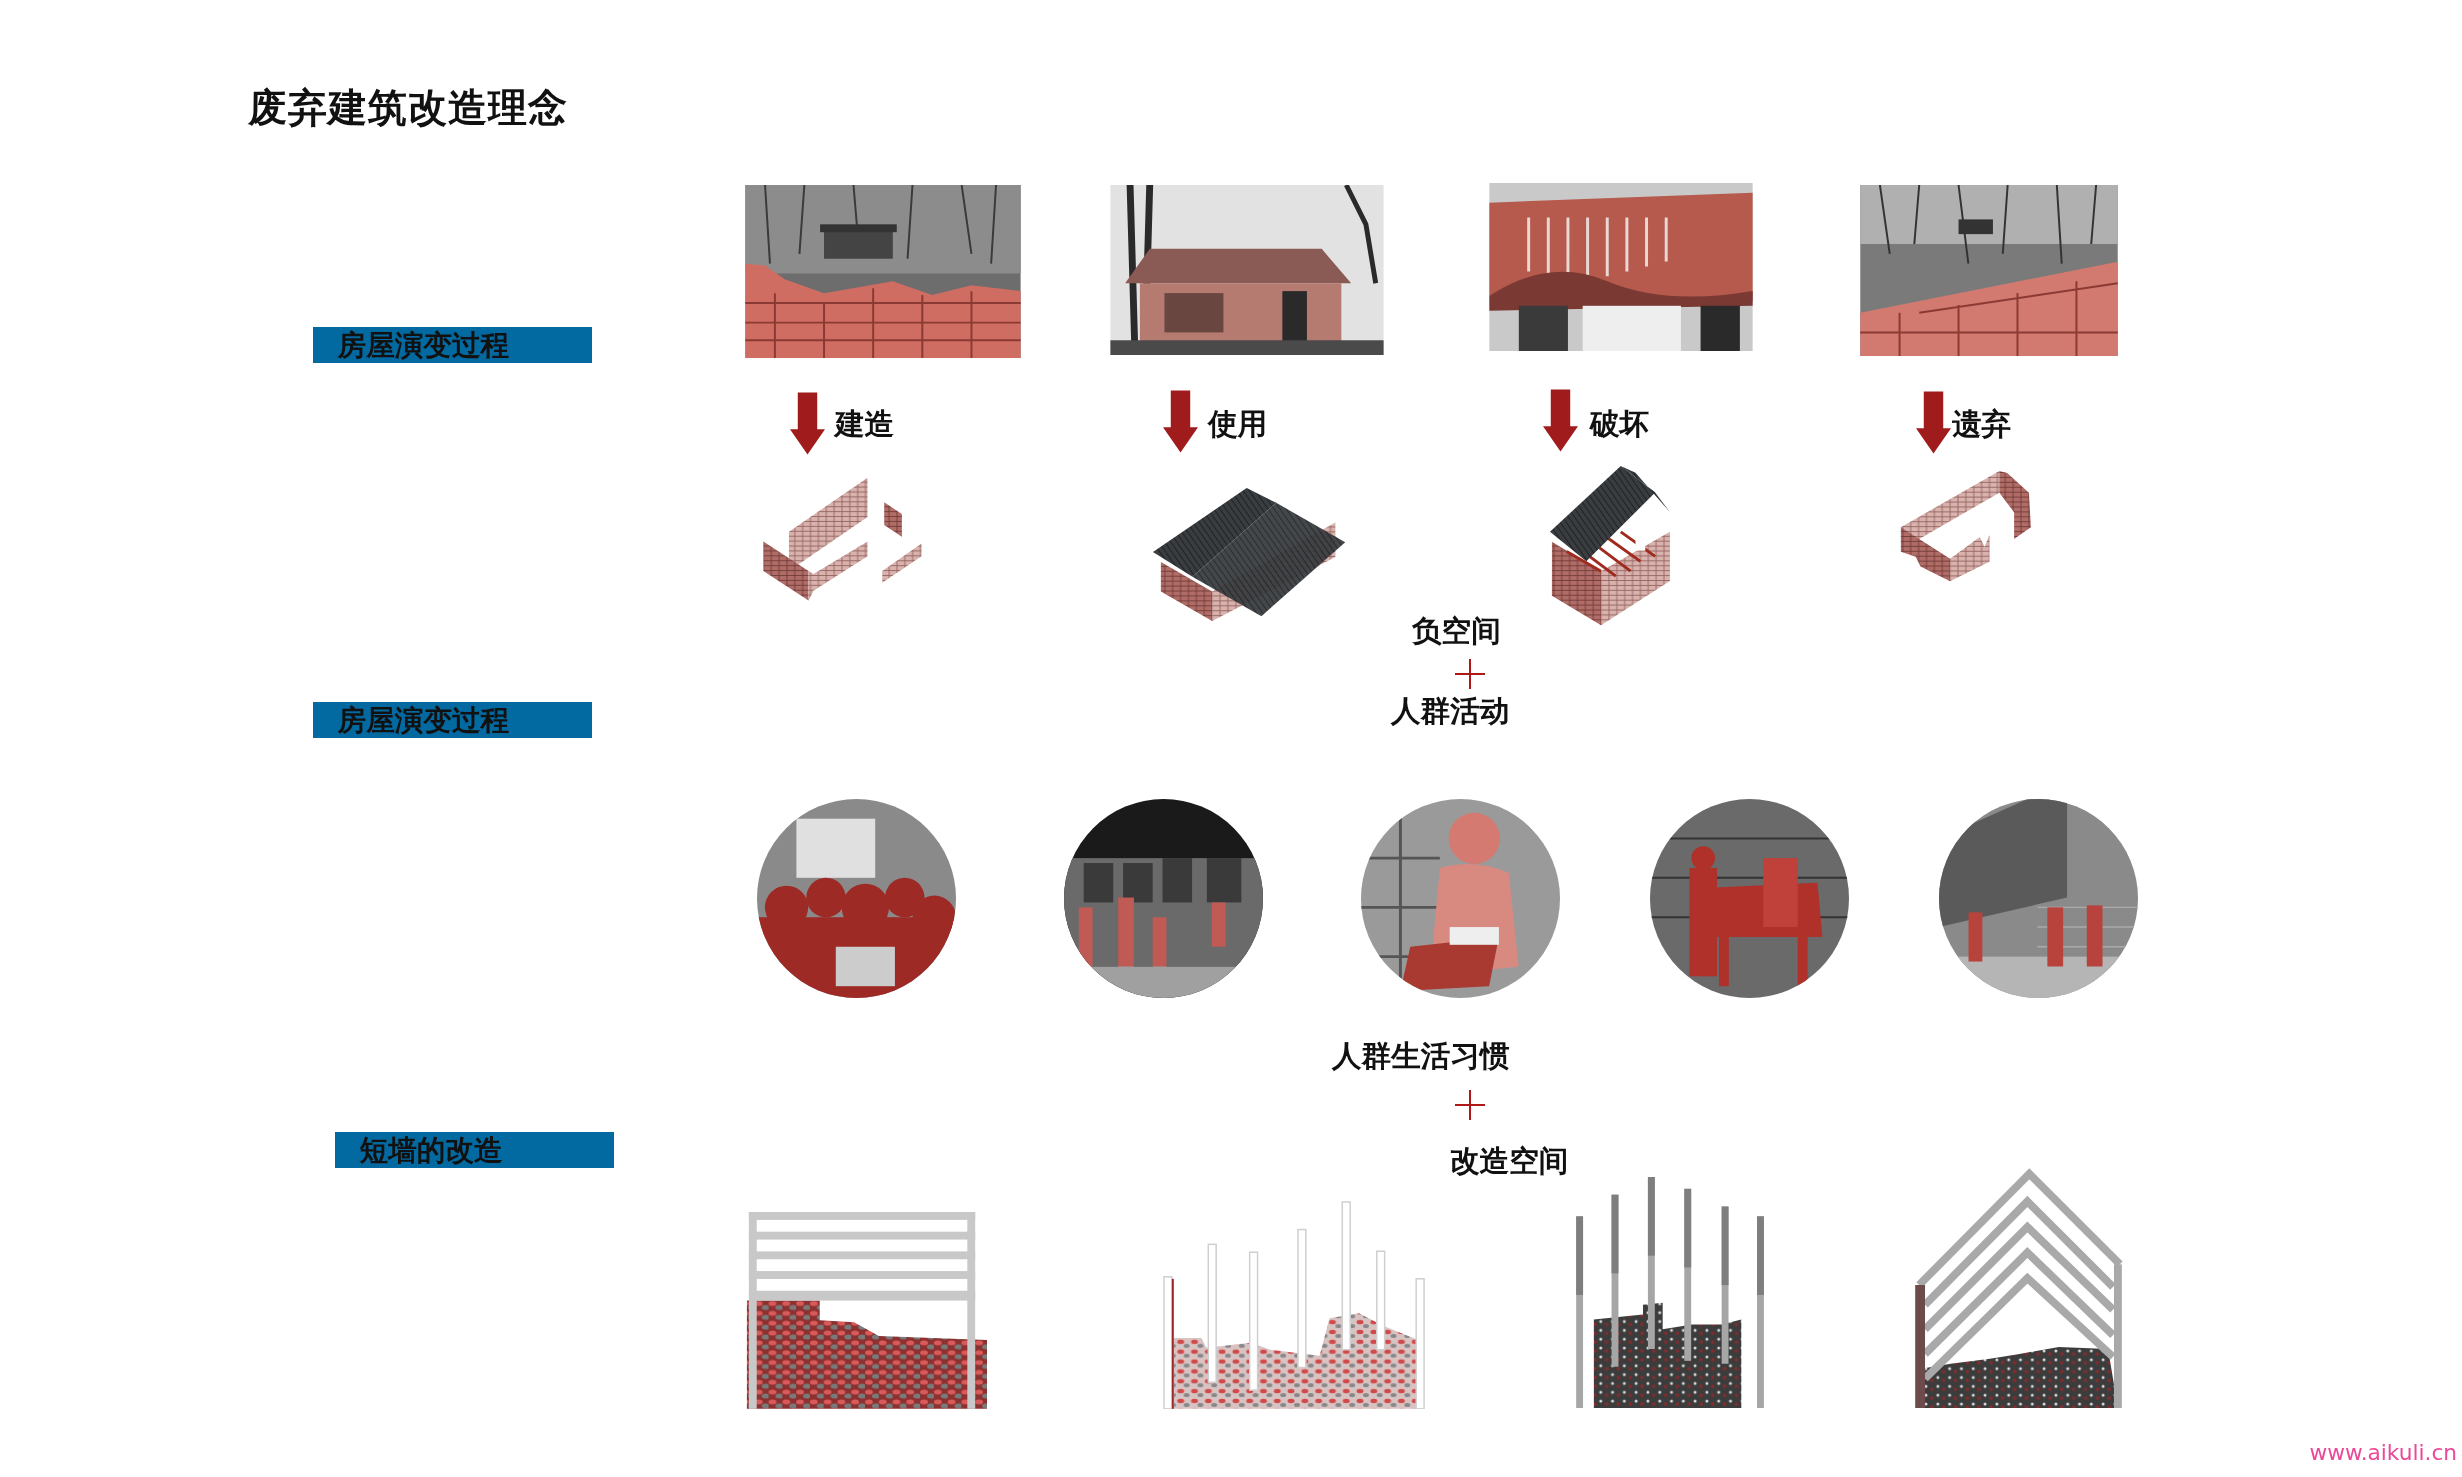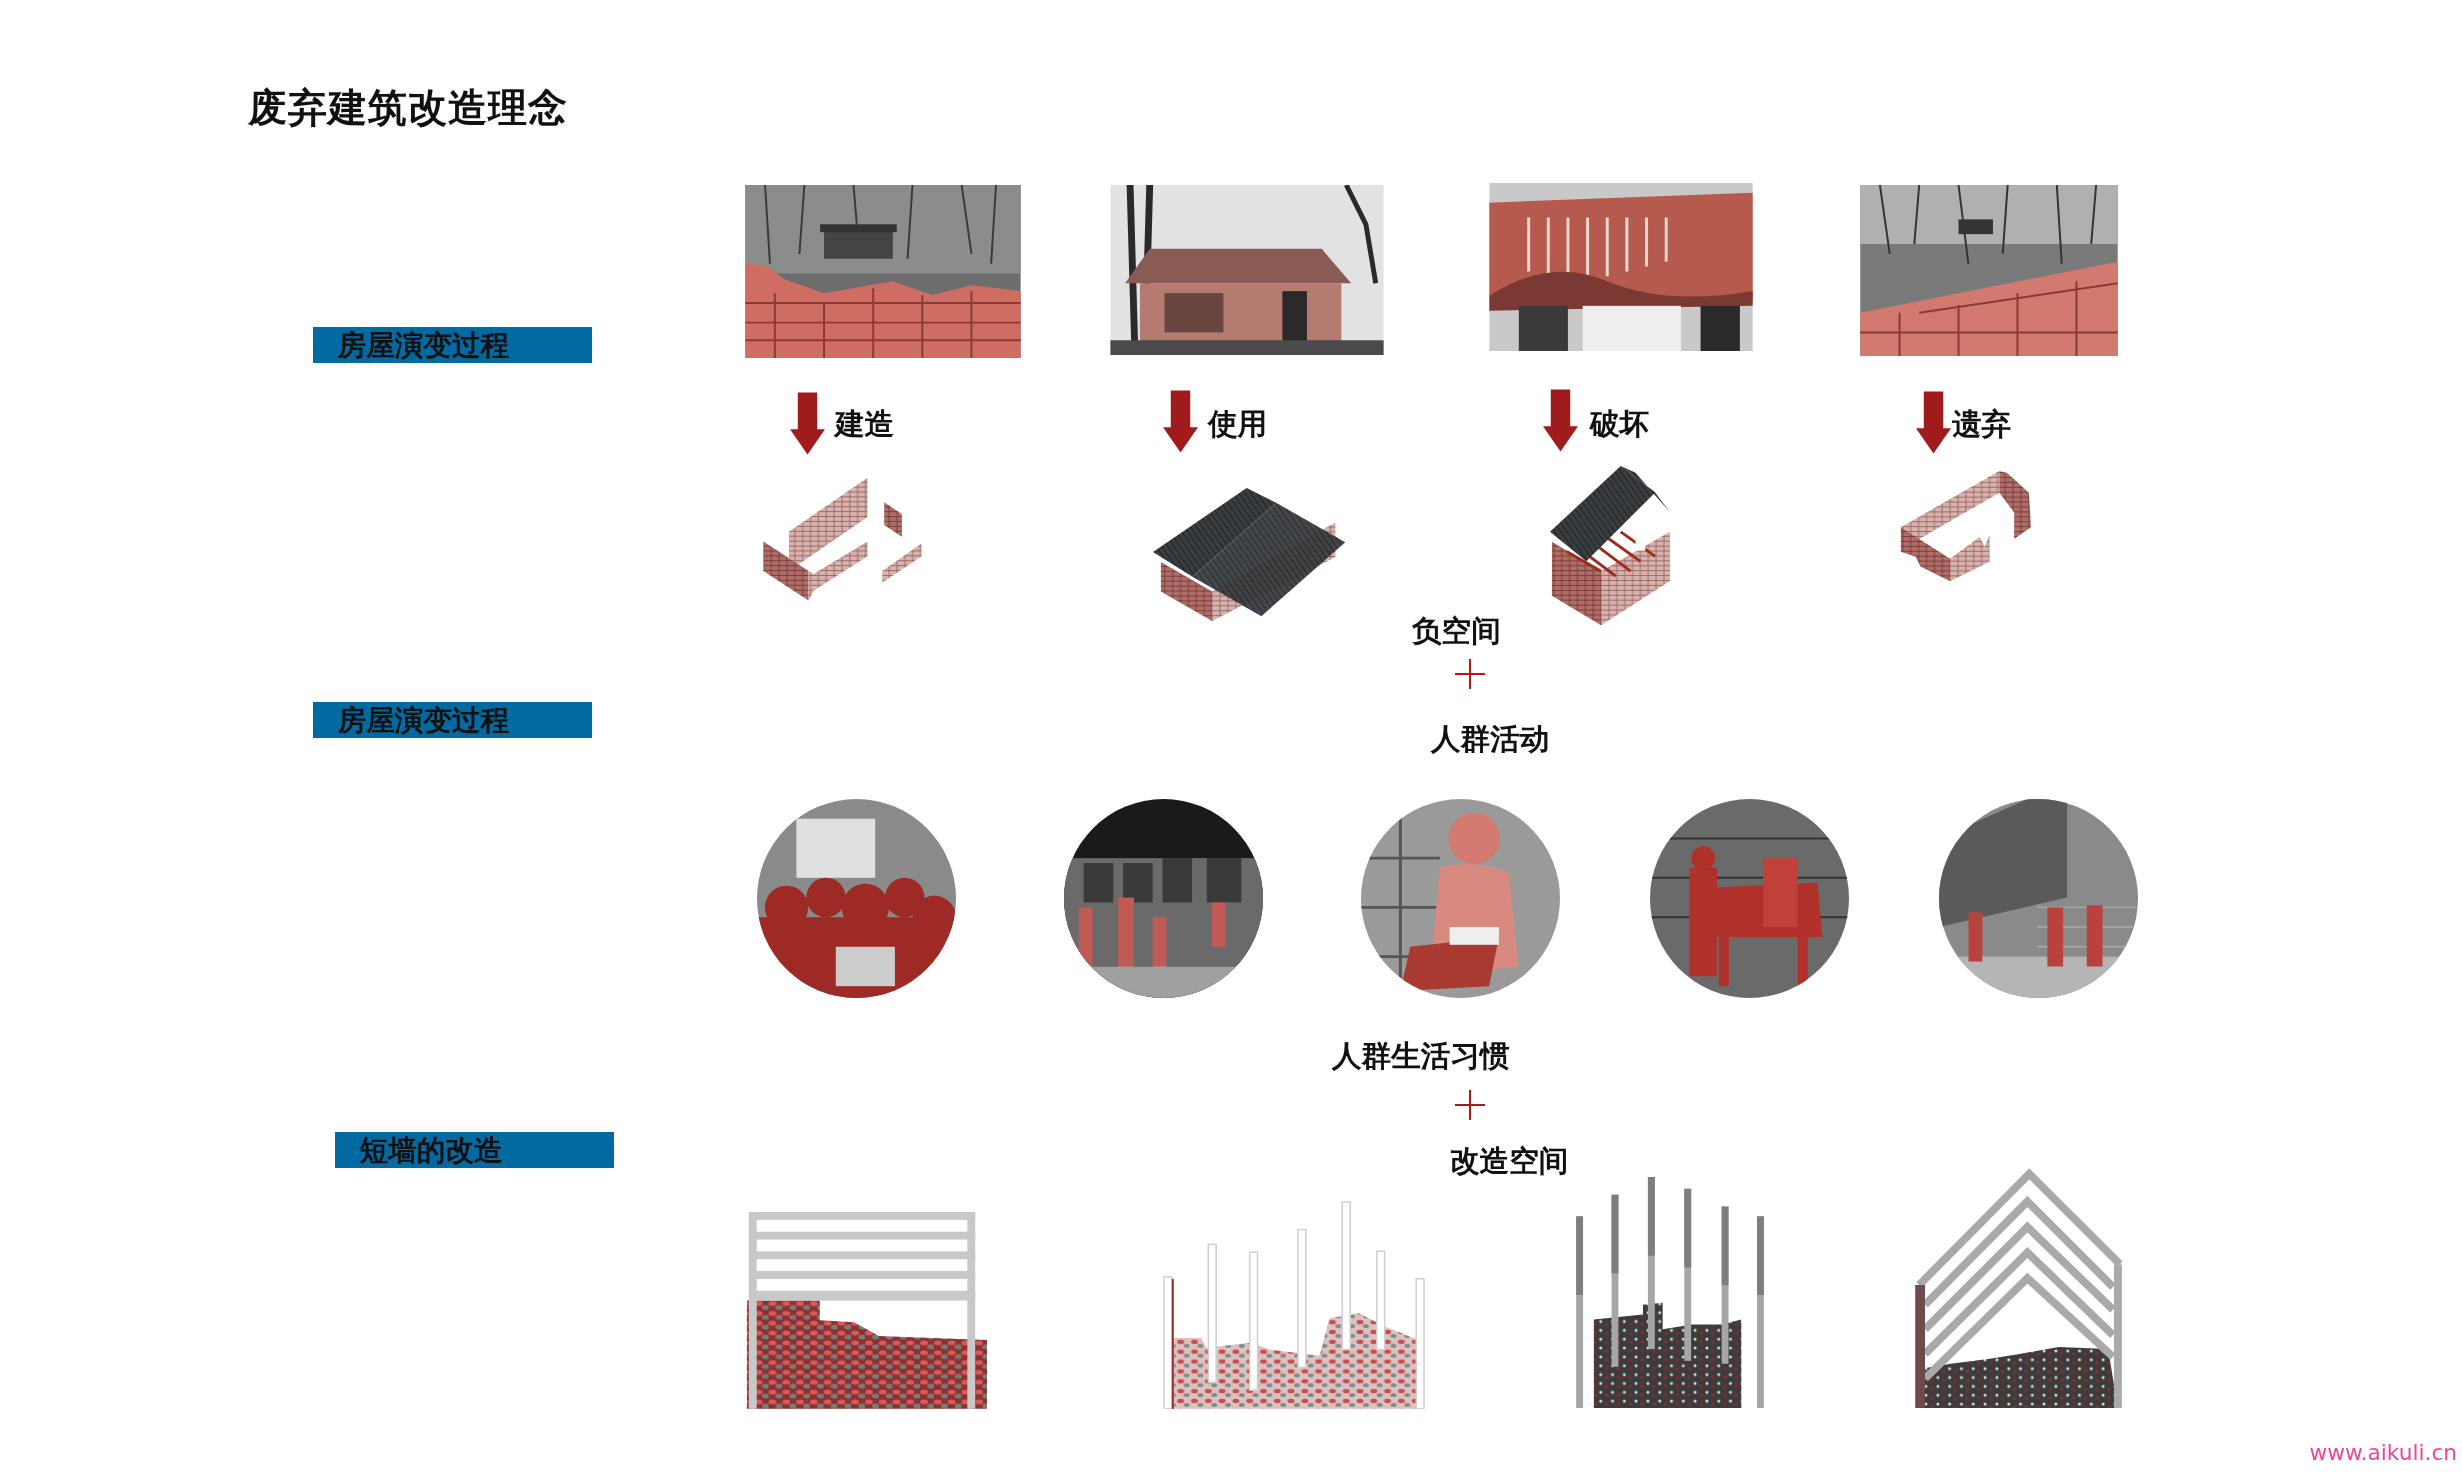--- a/index.html
+++ b/index.html
@@ -163,7 +163,7 @@
 
 <div class="mid-text" style="left:1412px;top:611px;text-align:center;">负空间</div>
 <div class="plus" style="left:1455px;top:659px;"></div>
-<div class="mid-text" style="left:1391px;top:719px;margin-left:40px;">人群活动</div>
+<div class="mid-text" style="left:1391px;top:691px;">人群活动</div>
 
 <div class="circle" style="left:757px;top:799px;">
   <svg width="199" height="199" viewBox="0 0 202 202">

